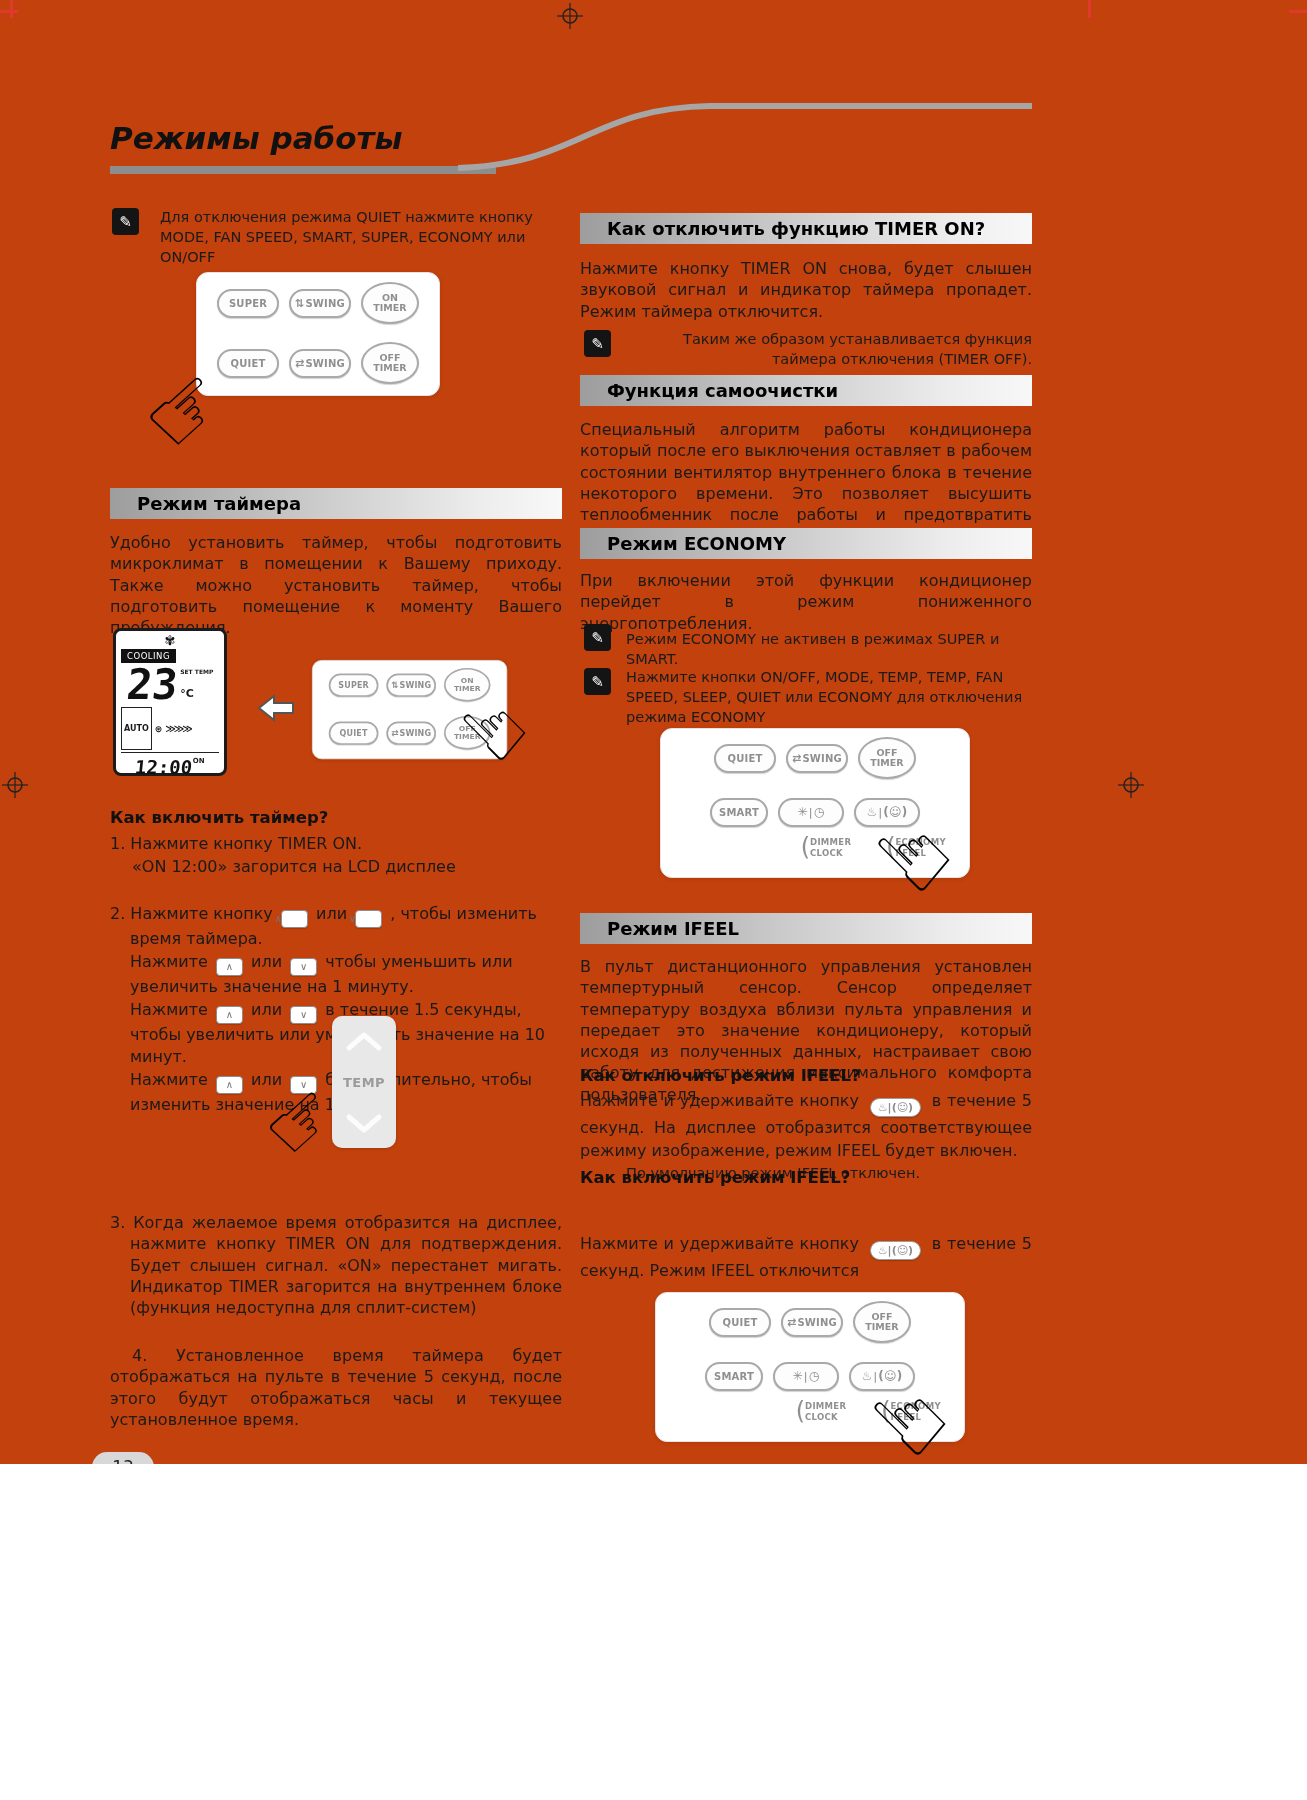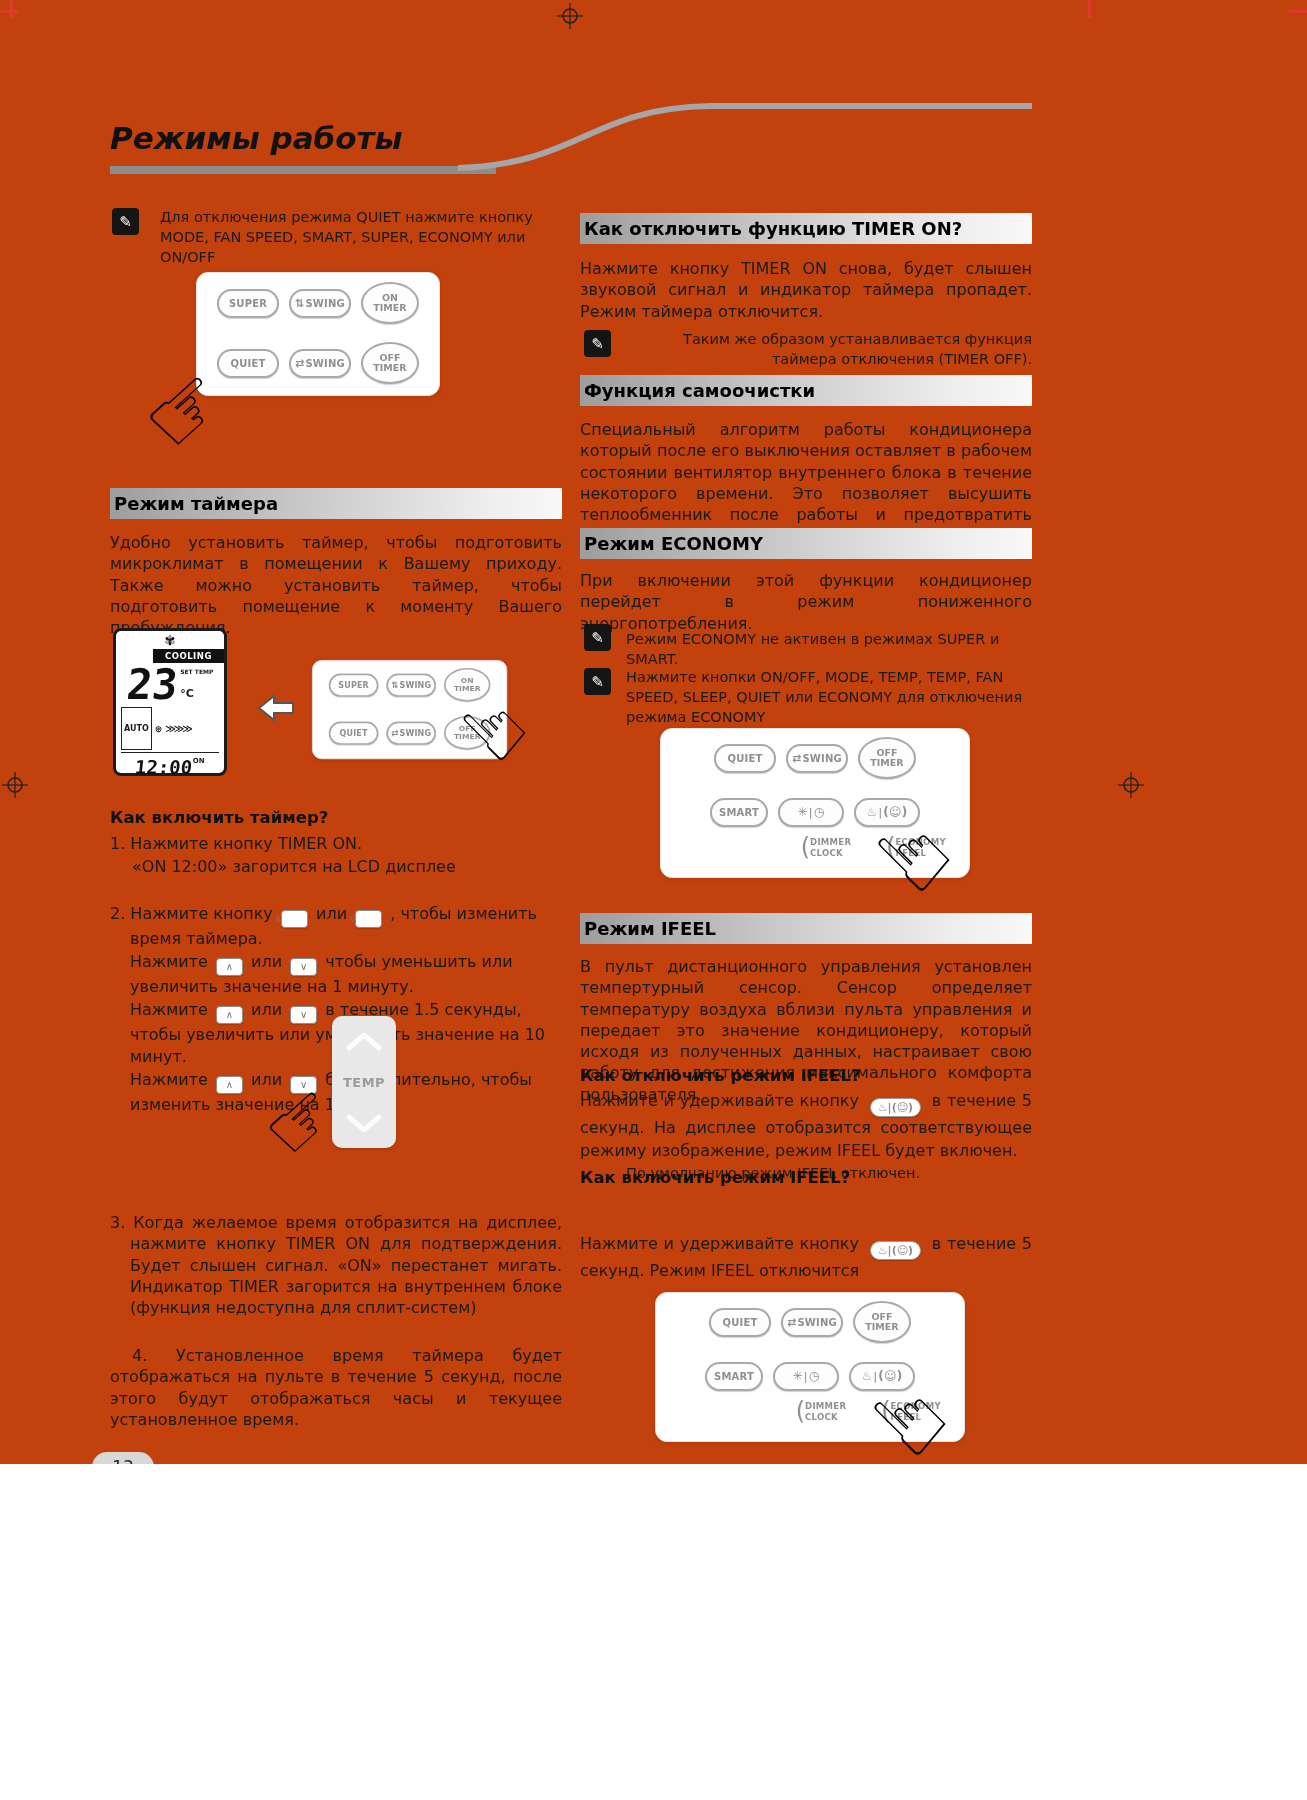--- a/index.html
+++ b/index.html
@@ -12,7 +12,7 @@
   .doc-title { font-size:31px; font-weight:bold; font-style:italic; color:#111; }
   .para { font-size:16px; line-height:1.33; text-align:justify; color:#1b1b1b; }
   .sub-title { font-size:16.5px; font-weight:bold; color:#111; }
-  .sec-header { height:31px; display:flex; align-items:center; padding-left:4px; font-size:18px; font-weight:bold; color:#000;
+  .sec-header { height:31px; display:flex; align-items:center; padding-left:27px; font-size:18px; font-weight:bold; color:#000;
     background:linear-gradient(90deg,#9d9d9d 0%,#c6c6c6 40%,#ededed 82%,#f8f8f8 100%); }
 
   

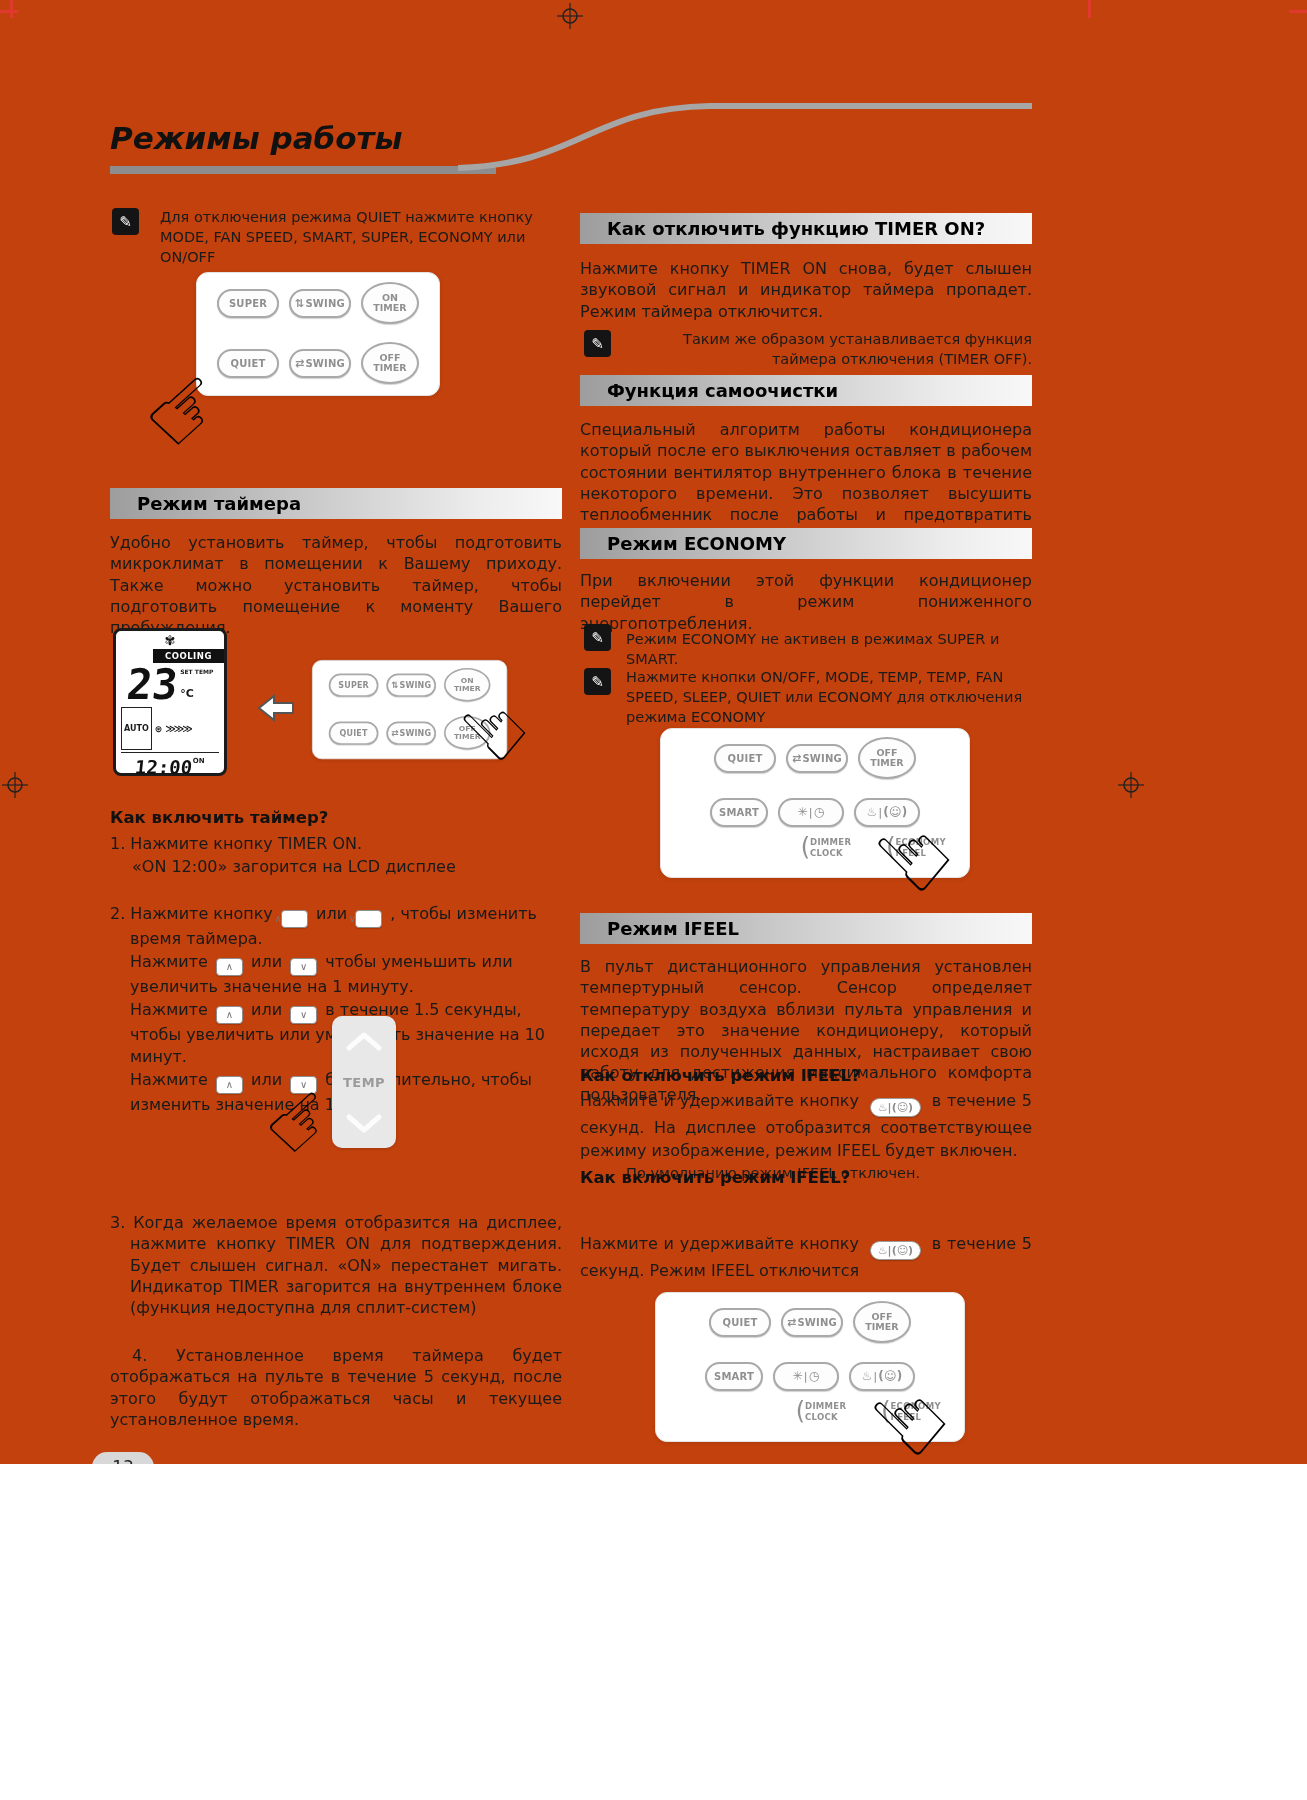--- a/index.html
+++ b/index.html
@@ -44,7 +44,7 @@
   .lcd { width:114px; height:148px; border:3px solid #1b1b1b; border-radius:8px; background:#fff;
          display:flex; flex-direction:column; padding:3px 5px; }
   .lcd-fan { text-align:center; font-size:13px; line-height:1.1; color:#111; }
-  .lcd-cooling { background:#111; color:#fff; font-size:8.5px; font-weight:bold; letter-spacing:.5px; padding:2px 12px; width:fit-content; margin-top:1px;margin-left:32px; }
+  .lcd-cooling { background:#111; color:#fff; font-size:8.5px; font-weight:normal; letter-spacing:.5px; padding:2px 6px; width:fit-content; margin-top:1px; }
   .seg { font-family:"DejaVu Sans Mono","Liberation Mono",monospace; font-weight:bold; transform:skewX(-6deg); color:#111; }
   .lcd-main { display:flex; align-items:flex-start; justify-content:center; gap:3px; margin-top:1px; }
   .lcd-temp { font-size:42px; line-height:.98; }

